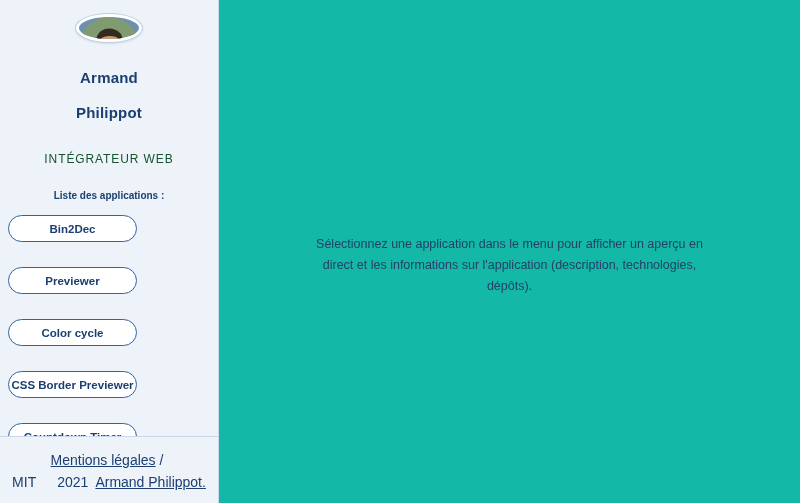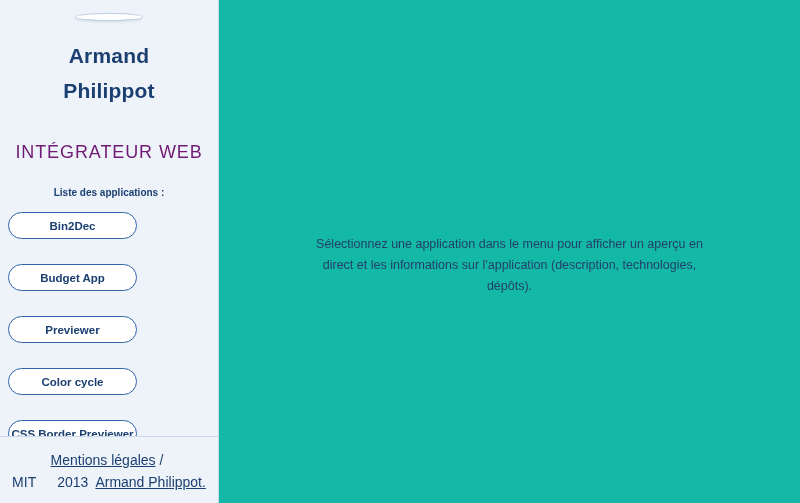--- a/index.html
+++ b/index.html
@@ -53,7 +53,7 @@
 
   .site-title {
     margin-top: 18px;
-    font-size: 21px;
+    font-size: 15px;
     line-height: 35px;
     font-weight: bold;
     color: #1b3f70;

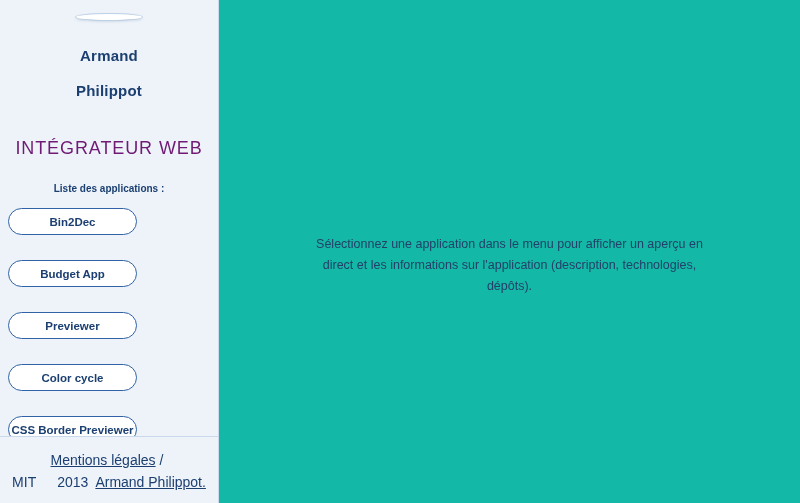--- a/index.html
+++ b/index.html
@@ -62,10 +62,10 @@
     width: 175px;
   }
   .job-title {
-    margin-top: 20px;
-    font-size: 18px;
+    margin-top: 12px;
+    font-size: 12px;
     letter-spacing: 0.9px;
-    color: #701a75;
+    color: #14532d;
     text-align: center;
   }
   .list-label {

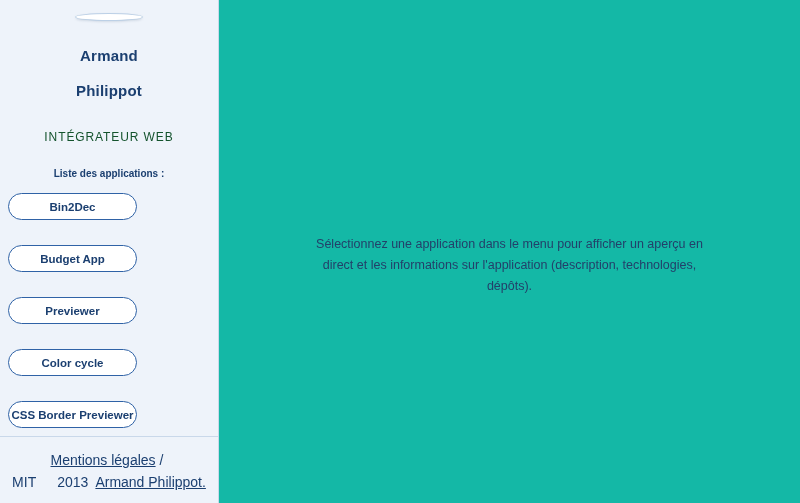--- a/index.html
+++ b/index.html
@@ -188,7 +188,6 @@
 
       <ul class="app-list">
         <li class="app-item">Bin2Dec</li>
-        <li class="app-item">Budget App</li>
         <li class="app-item">Previewer</li>
         <li class="app-item">Color cycle</li>
         <li class="app-item">CSS Border Previewer</li>

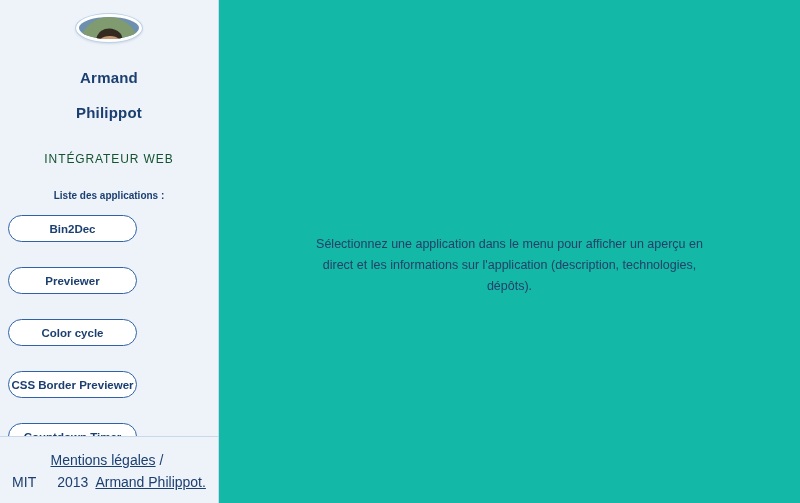--- a/index.html
+++ b/index.html
@@ -200,7 +200,7 @@
         <a href="#">Mentions légales</a><span class="footer-sep">/</span>
       </span>
       <span class="copyright-line">
-        <span class="license">MIT</span><span class="year">2013</span><a href="#">Armand Philippot.</a>
+        <span class="license">MIT</span><span class="year">2021</span><a href="#">Armand Philippot.</a>
       </span>
     </div>
   </aside>

